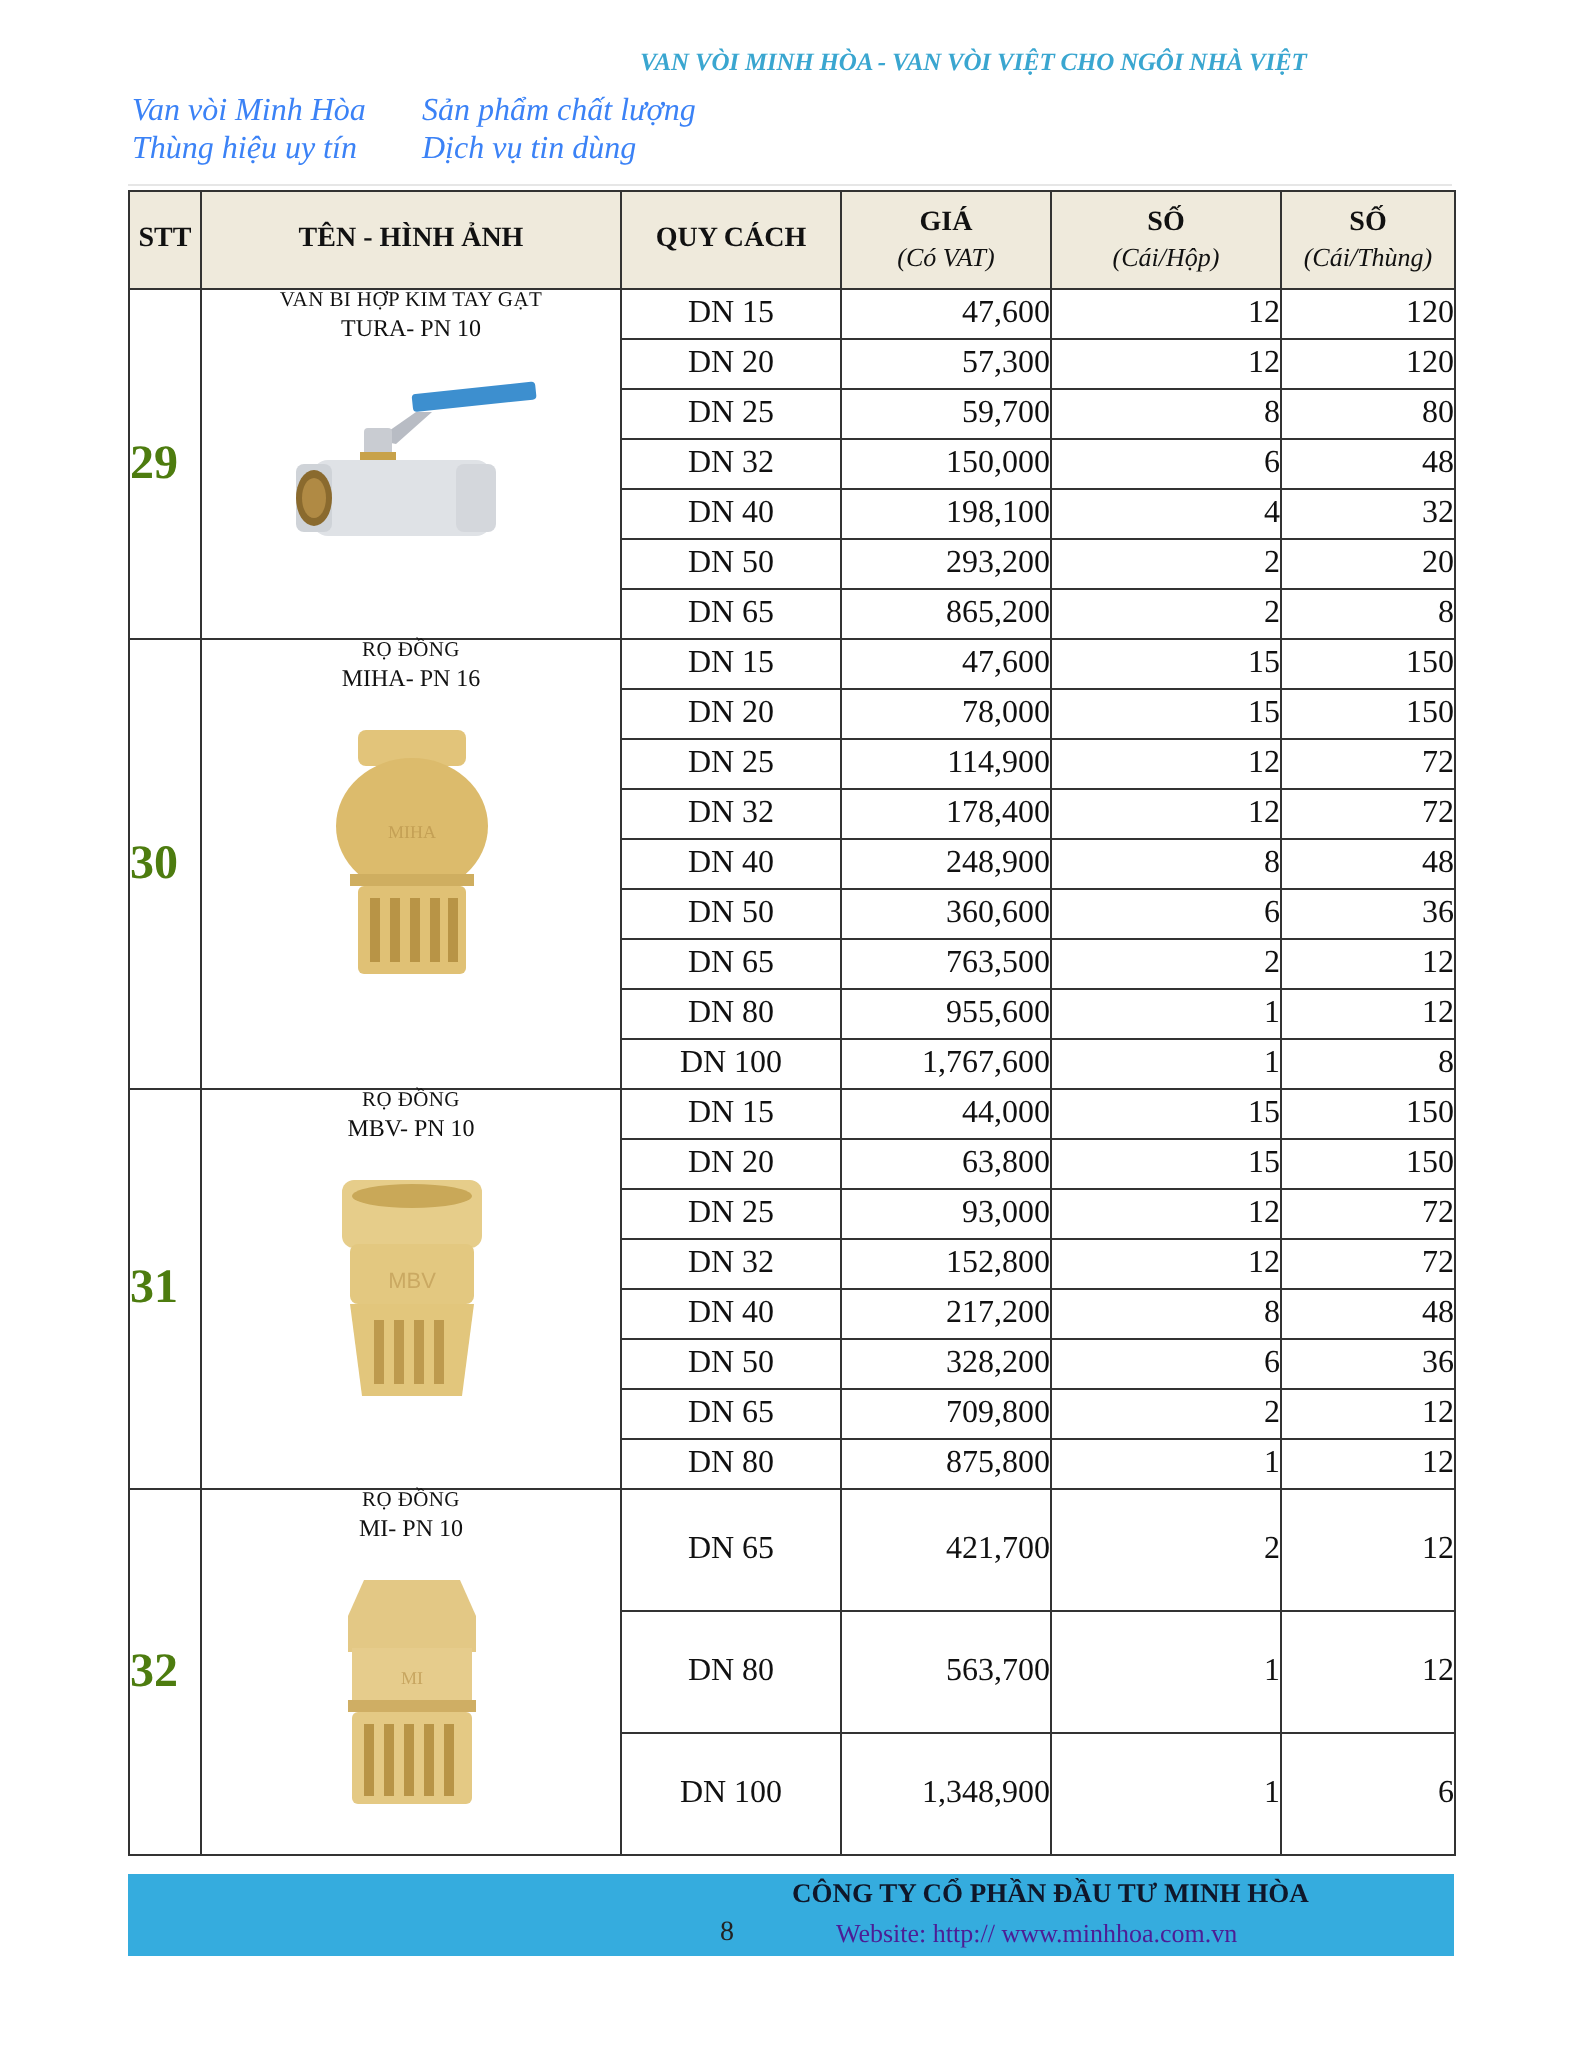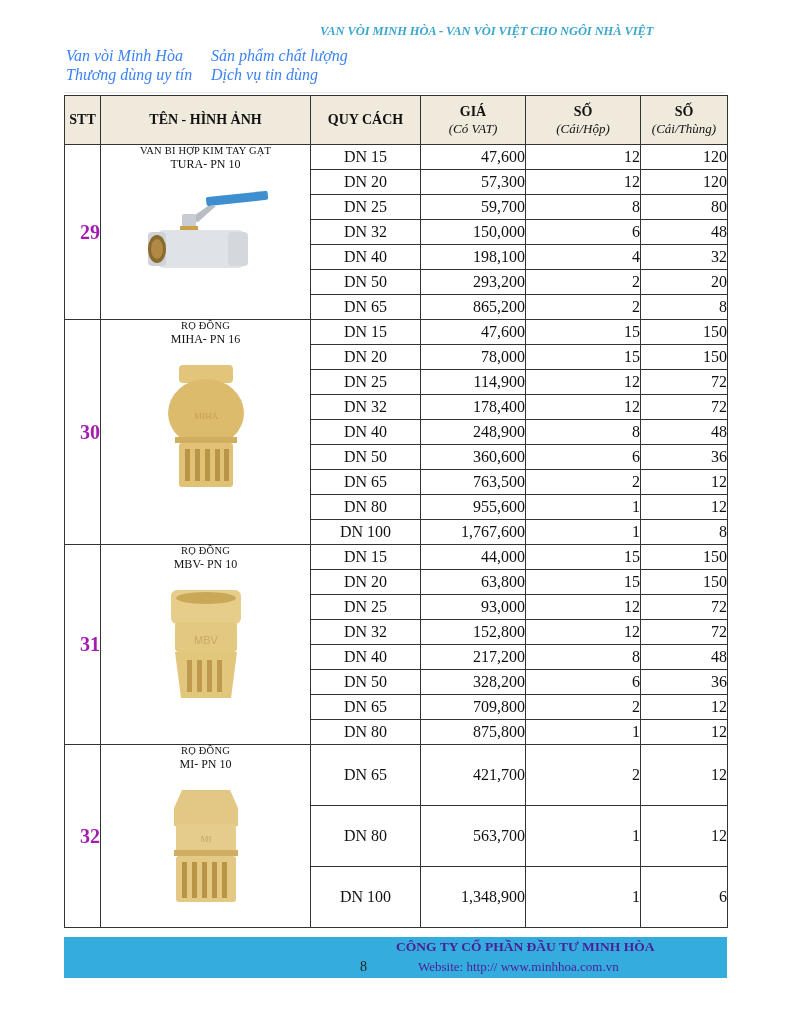--- a/index.html
+++ b/index.html
@@ -38,7 +38,7 @@
   <span class="c1">Van vòi Minh Hòa</span><span>Sản phẩm chất lượng</span>
 </div>
 <div class="tagline tl2">
-  <span class="c1">Thương dùng uy tín</span><span>Dịch vụ tin dùng</span>
+  <span class="c1">Thùng hiệu uy tín</span><span>Dịch vụ tin dùng</span>
 </div>
 <div class="sep"></div>
 

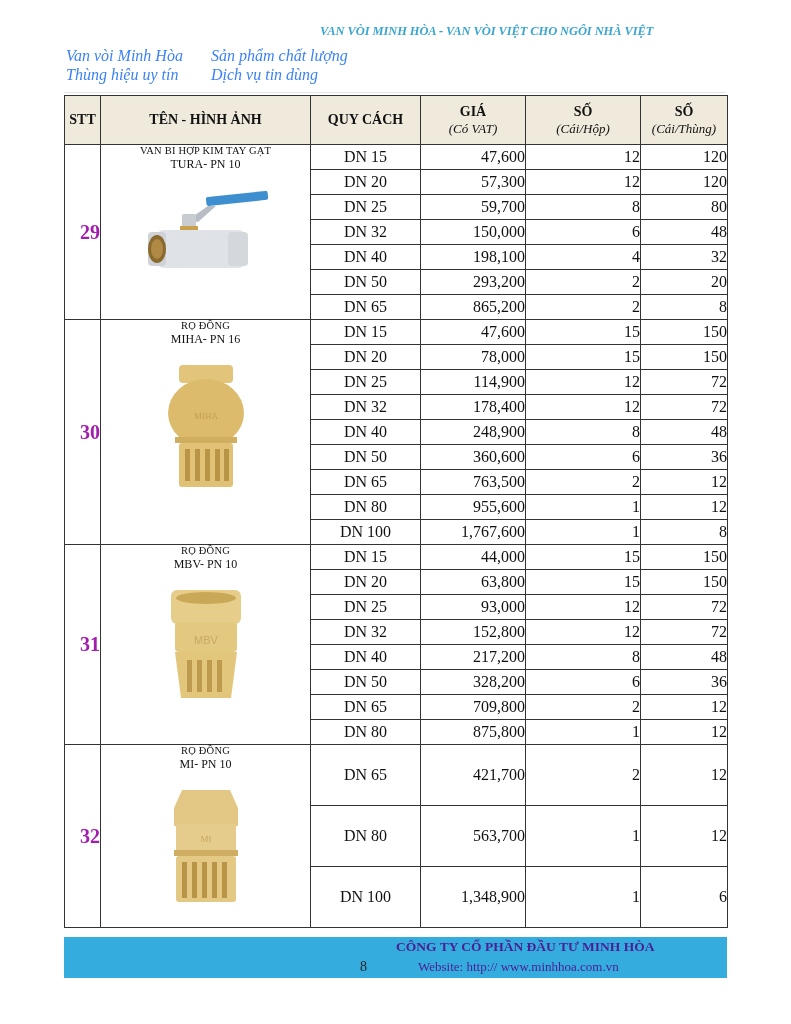--- a/index.html
+++ b/index.html
@@ -16,7 +16,7 @@
   table.price th, table.price td { border:1.5px solid #333; padding:0; }
   table.price th { background:#efeadc; font-weight:bold; font-size:14px; height:48px; text-align:center; line-height:1.2; }
   table.price th .sub { display:block; font-weight:normal; font-style:italic; font-size:13px; }
-  td.stt { text-align:right; vertical-align:middle; font-size:20px; font-weight:bold; color:#a21caf; }
+  td.stt { text-align:left; vertical-align:middle; font-size:24px; font-weight:bold; color:#4d7c0f; }
   td.prod { vertical-align:top; text-align:center; font-weight:normal; font-size:11px; padding-top:4px; }
   td.prod .l1 { display:block; font-size:10.5px; letter-spacing:0.2px; }
   td.prod .l2 { display:block; font-size:12px; margin-top:1px; }

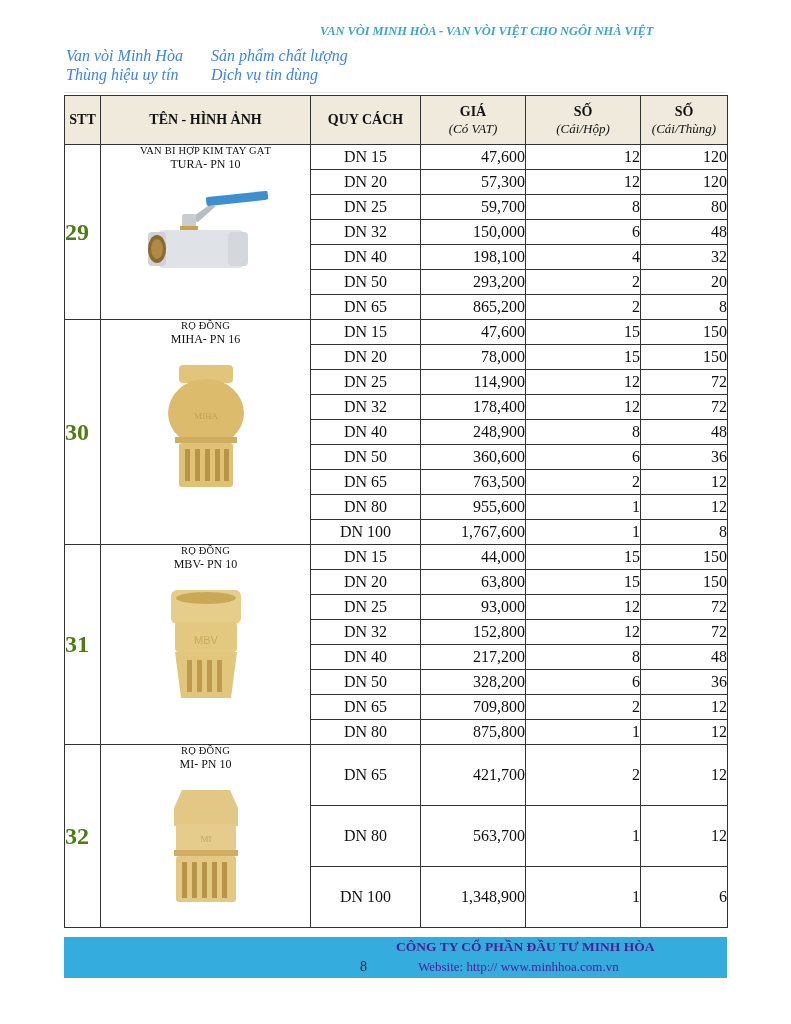--- a/index.html
+++ b/index.html
@@ -26,7 +26,7 @@
   tr.tall td.spec, tr.tall td.num { height:60px; }
 
   .footer { position:absolute; left:64px; top:937px; width:663px; height:41px; background:#35acde; }
-  .footer .company { position:absolute; left:332px; top:2px; font-size:13.5px; font-weight:bold; color:#4c1d95; white-space:nowrap; }
+  .footer .company { position:absolute; left:332px; top:2px; font-size:13.5px; font-weight:bold; color:#0f172a; white-space:nowrap; }
   .footer .page { position:absolute; left:296px; top:22px; font-size:14px; color:#222; }
   .footer .web { position:absolute; left:354px; top:22px; font-size:13px; color:#4c1d95; white-space:nowrap; }
 </style>

